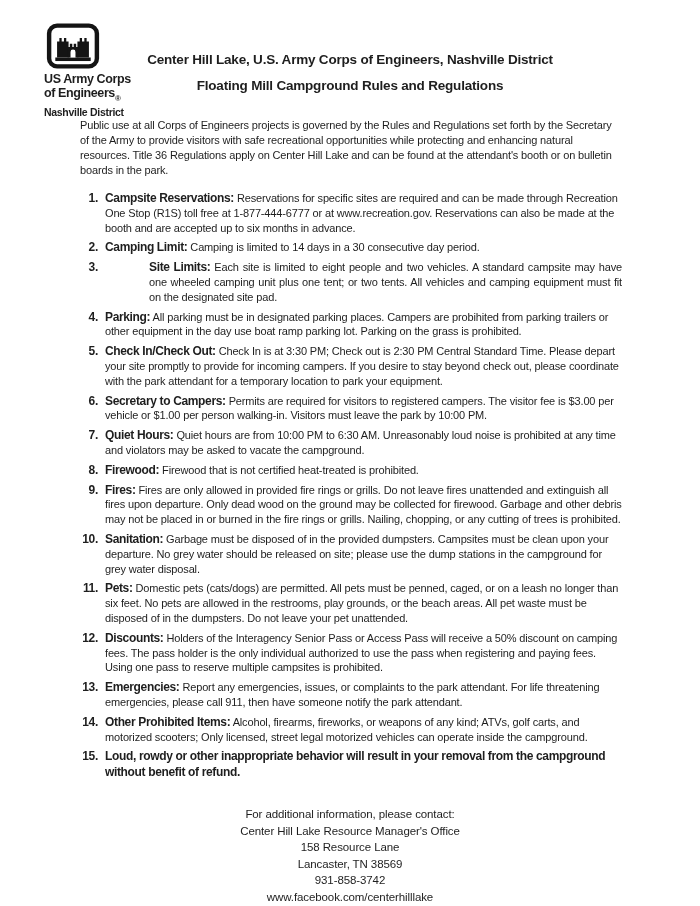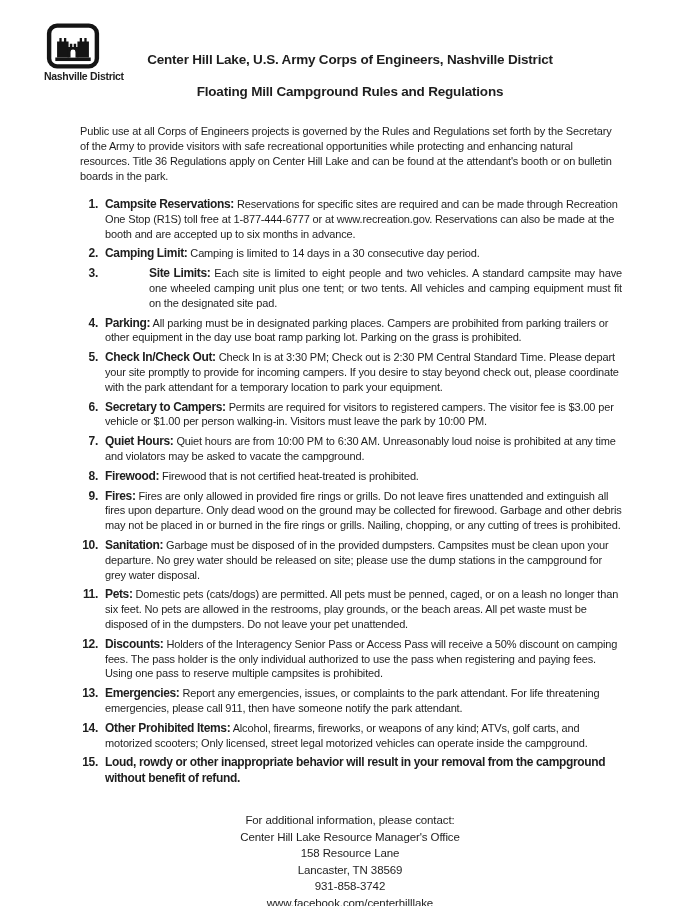--- a/index.html
+++ b/index.html
@@ -105,6 +105,10 @@
 
       <path d="M27.2 39 v-6.2 a2.8 2.8 0 0 1 5.6 0 V39 Z" fill="#ffffff"></path>
     </svg>
+    <div class="logo-org">
+      <div>US Army Corps</div>
+      <div><span>of Engineers</span><span class="logo-reg">®</span></div>
+    </div>
     <div class="logo-district">Nashville District</div>
   </div>
 

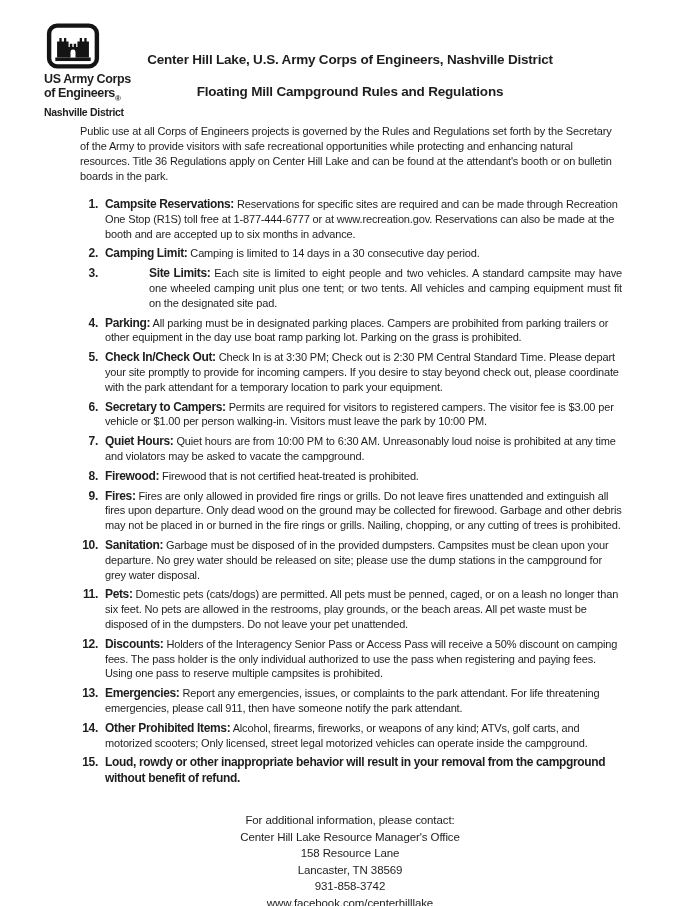--- a/index.html
+++ b/index.html
@@ -46,7 +46,7 @@
     font-weight: bold;
     font-size: 13.5px;
     letter-spacing: -0.2px;
-    margin-top: 17px;
+    margin-top: 11px;
   }
   
   .intro {

